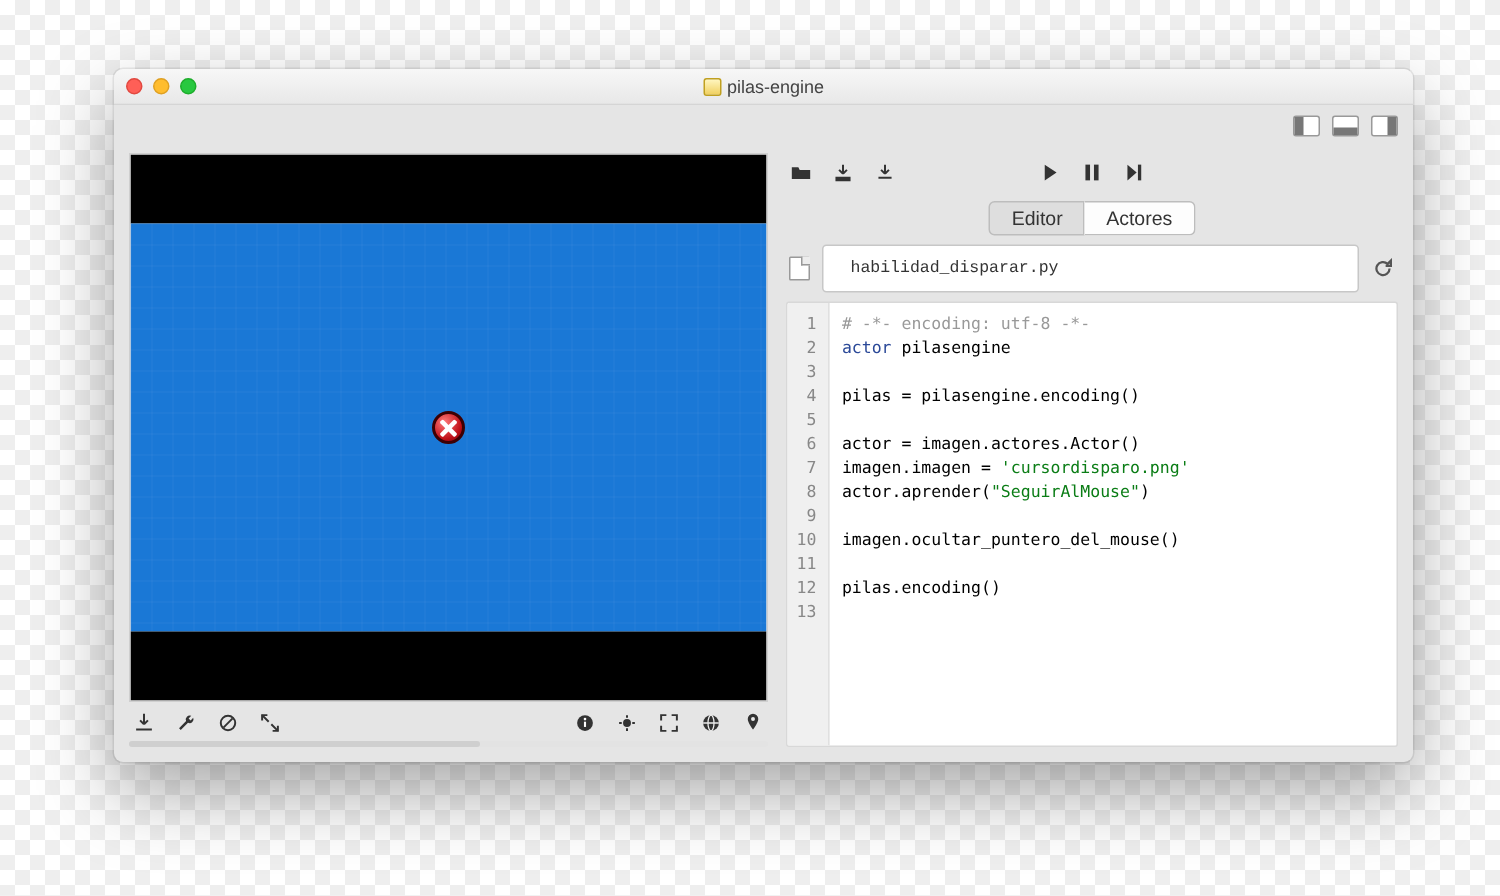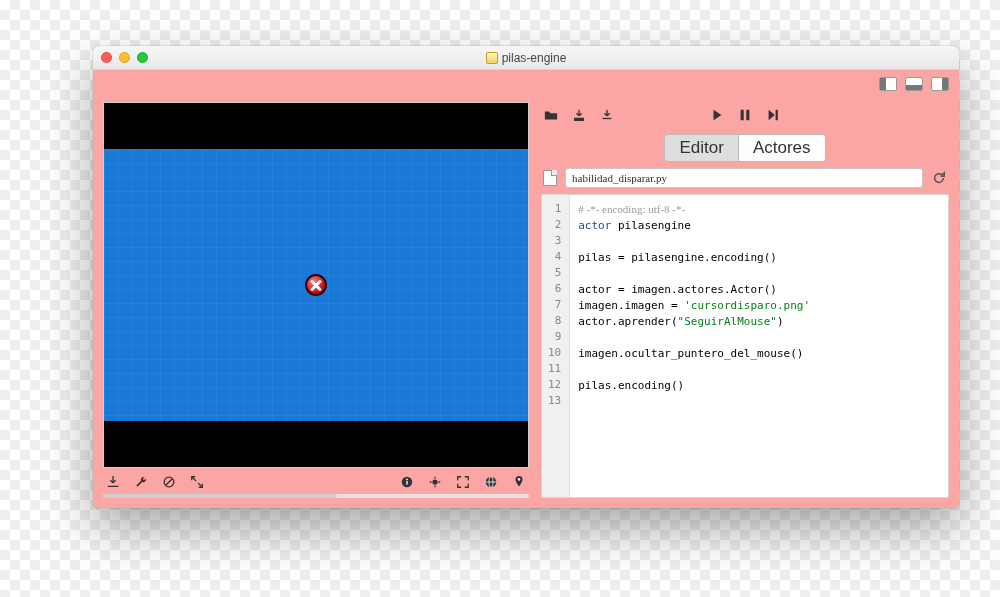--- a/index.html
+++ b/index.html
@@ -18,9 +18,9 @@
   }
   .window {
     position: absolute;
-    left: 93px; top: 46px;
+    left: 76px; top: 46px;
     width: 866px; height: 462px;
-    background: #fca5a5;
+    background: #e5e5e5;
     border-radius: 6px;
     box-shadow: 0 20px 50px rgba(0,0,0,0.35), 0 0 0 1px rgba(0,0,0,0.08);
     display: flex;

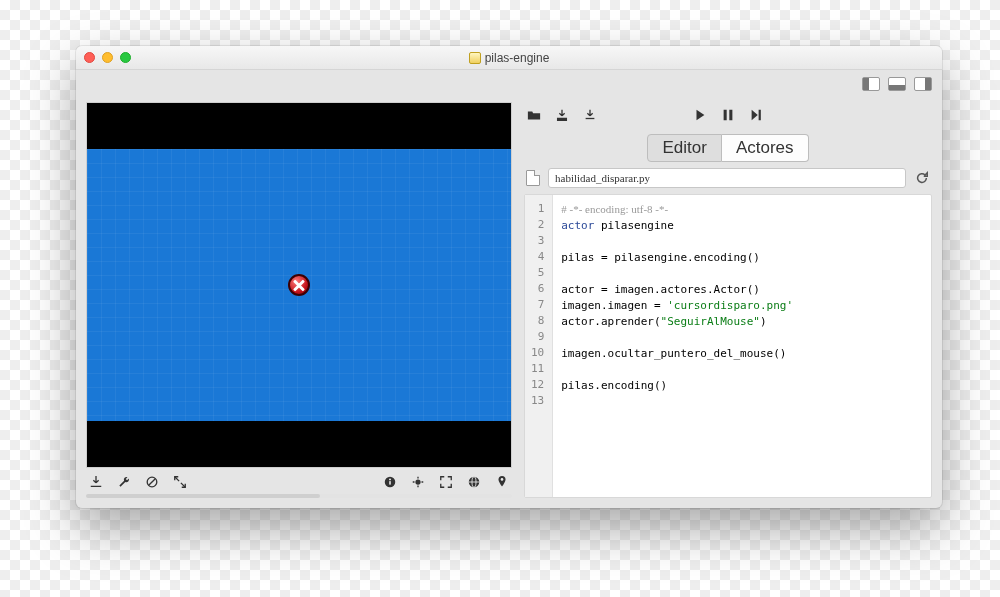--- a/index.html
+++ b/index.html
@@ -120,7 +120,7 @@
     display:flex; justify-content:center; gap:0;
   }
   .tab{
-    font-size:17px; padding:3px 14px; background:#fdfdfd;
+    font-size:13px; padding:3px 14px; background:#fdfdfd;
     border:1px solid #bdbdbd; cursor:pointer; color:#333;
   }
   .tab:first-child{border-radius:4px 0 0 4px;}

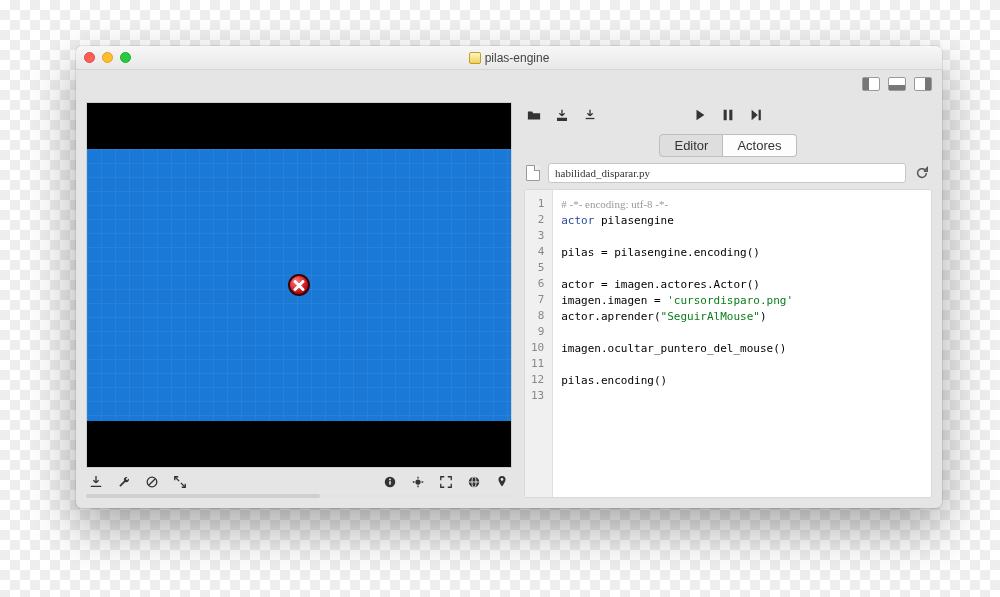--- a/index.html
+++ b/index.html
@@ -132,9 +132,9 @@
   .doc-icon{width:14px;height:16px;border:1px solid #999;border-radius:1px;position:relative;background:#fff;}
   .doc-icon::after{content:"";position:absolute;right:-1px;top:-1px;width:5px;height:5px;background:#ececec;border-left:1px solid #999;border-bottom:1px solid #999;}
   .filename-input{
-    flex:1; height:20px; padding:2px 6px; background:#fff;
+    flex:1; height:32px; padding:2px 18px; background:#fff;
     border:1px solid #c7c7c7; border-radius:3px;
-    font-size:11px; color:#333; font-family:Liberation Serif, serif;
+    font-size:11px; color:#333; font-family:Liberation Mono, monospace;
   }
   .refresh svg{fill:#555;}
   .editor{

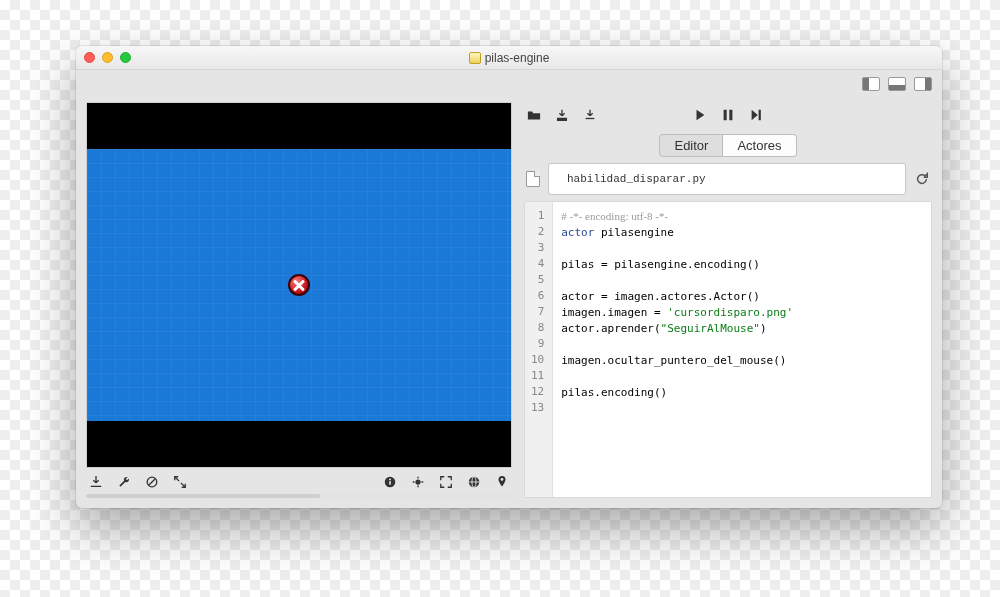--- a/index.html
+++ b/index.html
@@ -150,7 +150,7 @@
   .code{
     padding:6px 8px; white-space:pre;
   }
-  .c-comment{color:#999;font-family:Liberation Serif, serif;}
+  .c-comment{color:#999;}
   .c-keyword{color:#2b4998;}
   .c-string{color:#0b7d16;}
 </style>

